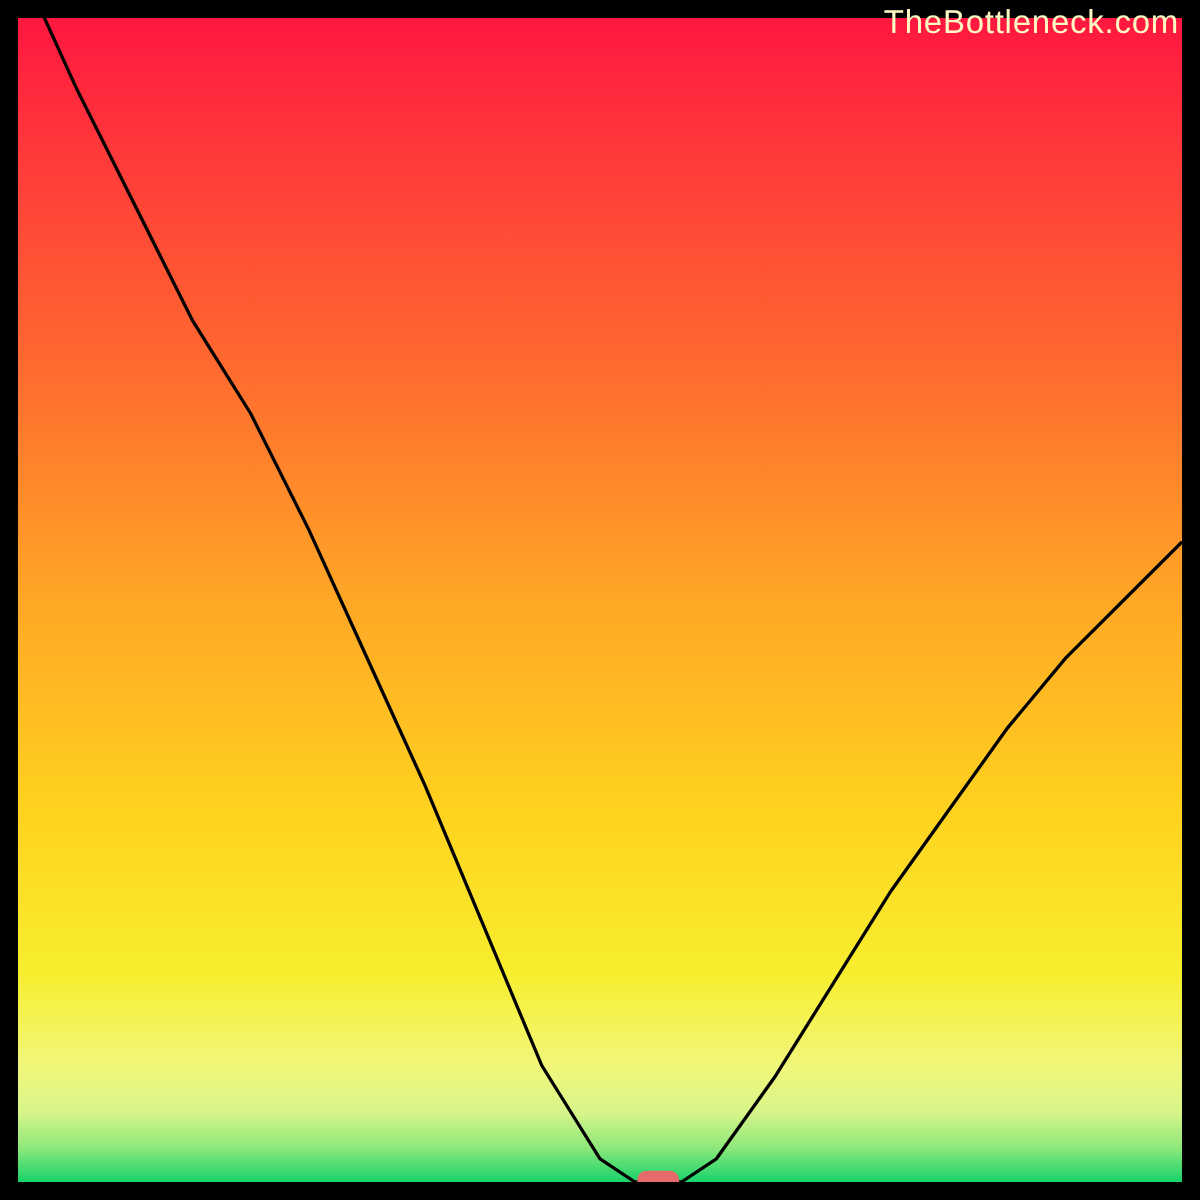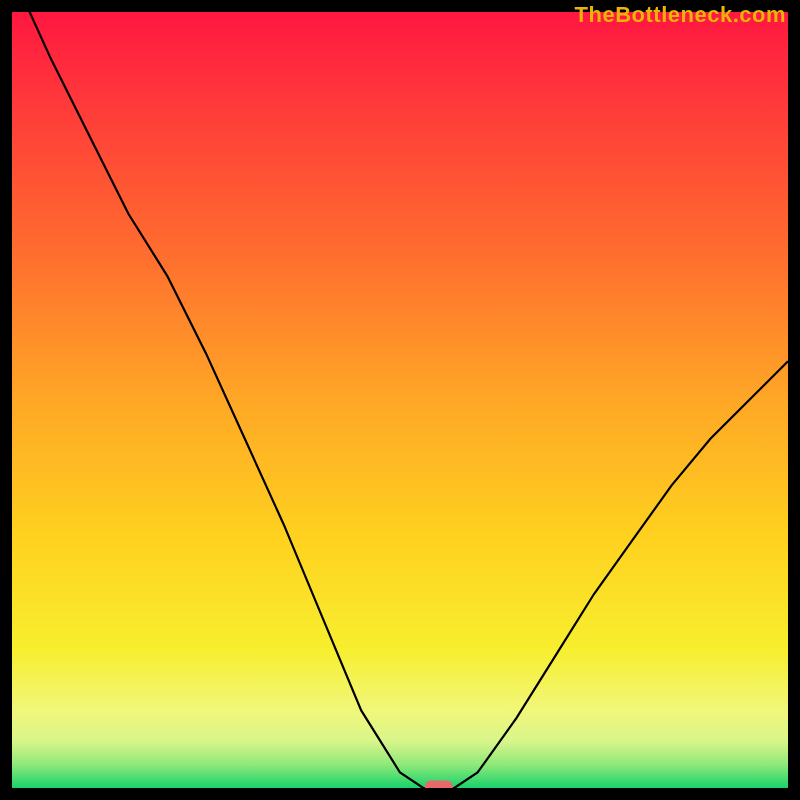--- a/index.html
+++ b/index.html
@@ -23,10 +23,10 @@
     position: absolute;
     top: 2px;
     right: 14px;
-    color: #eab308;
+    color: #fef9c3;
     font-size: 22px;
     letter-spacing: 0.5px;
-    font-weight: 700;
+    font-weight: 400;
     z-index: 10;
   }
   .plot-clip {

